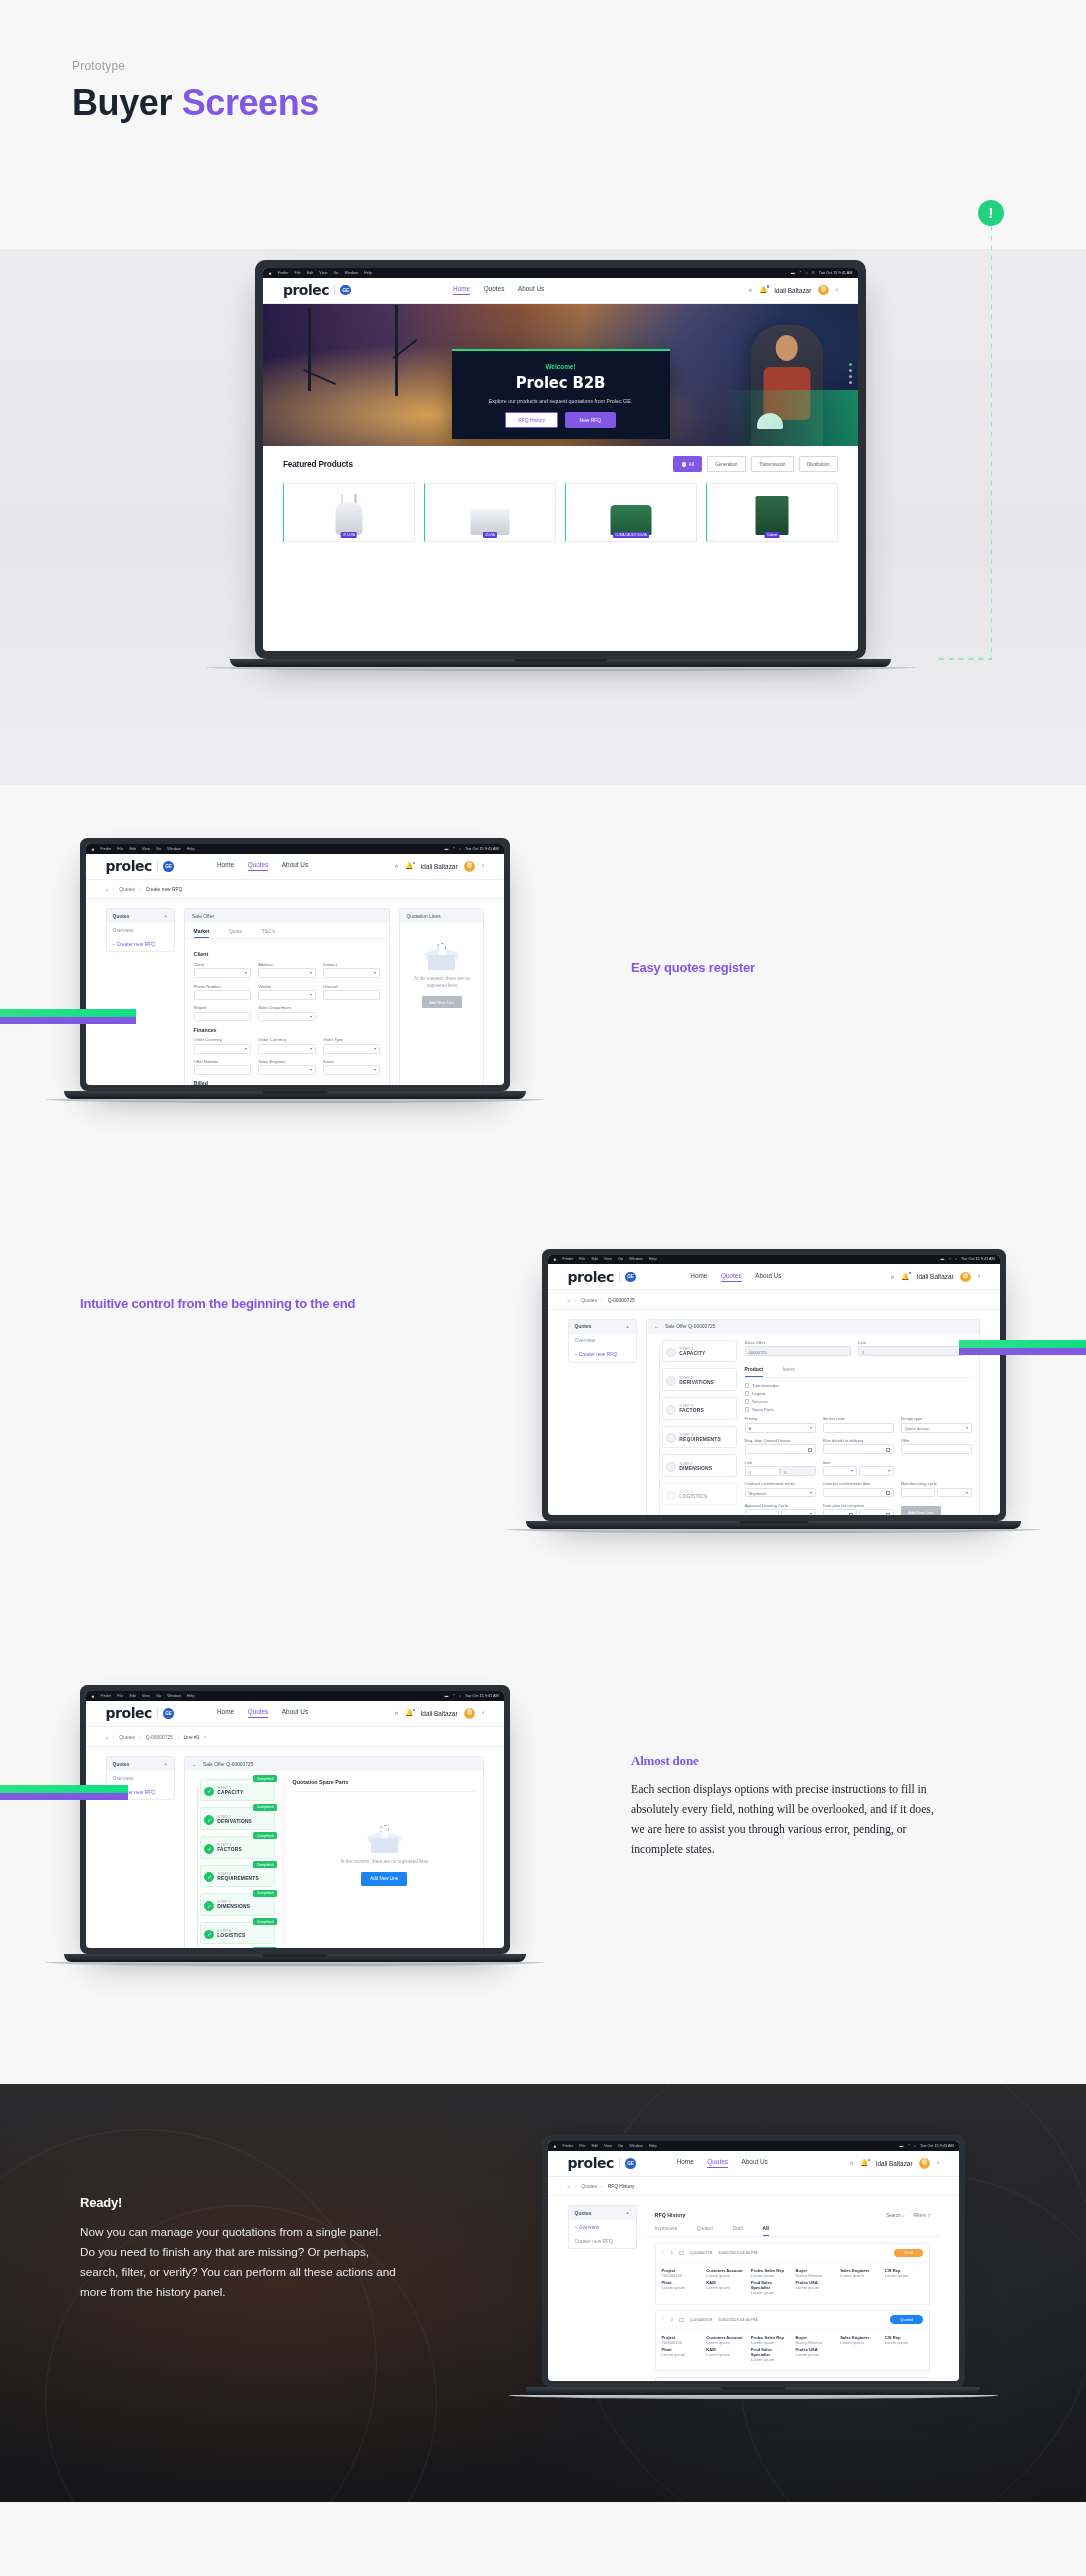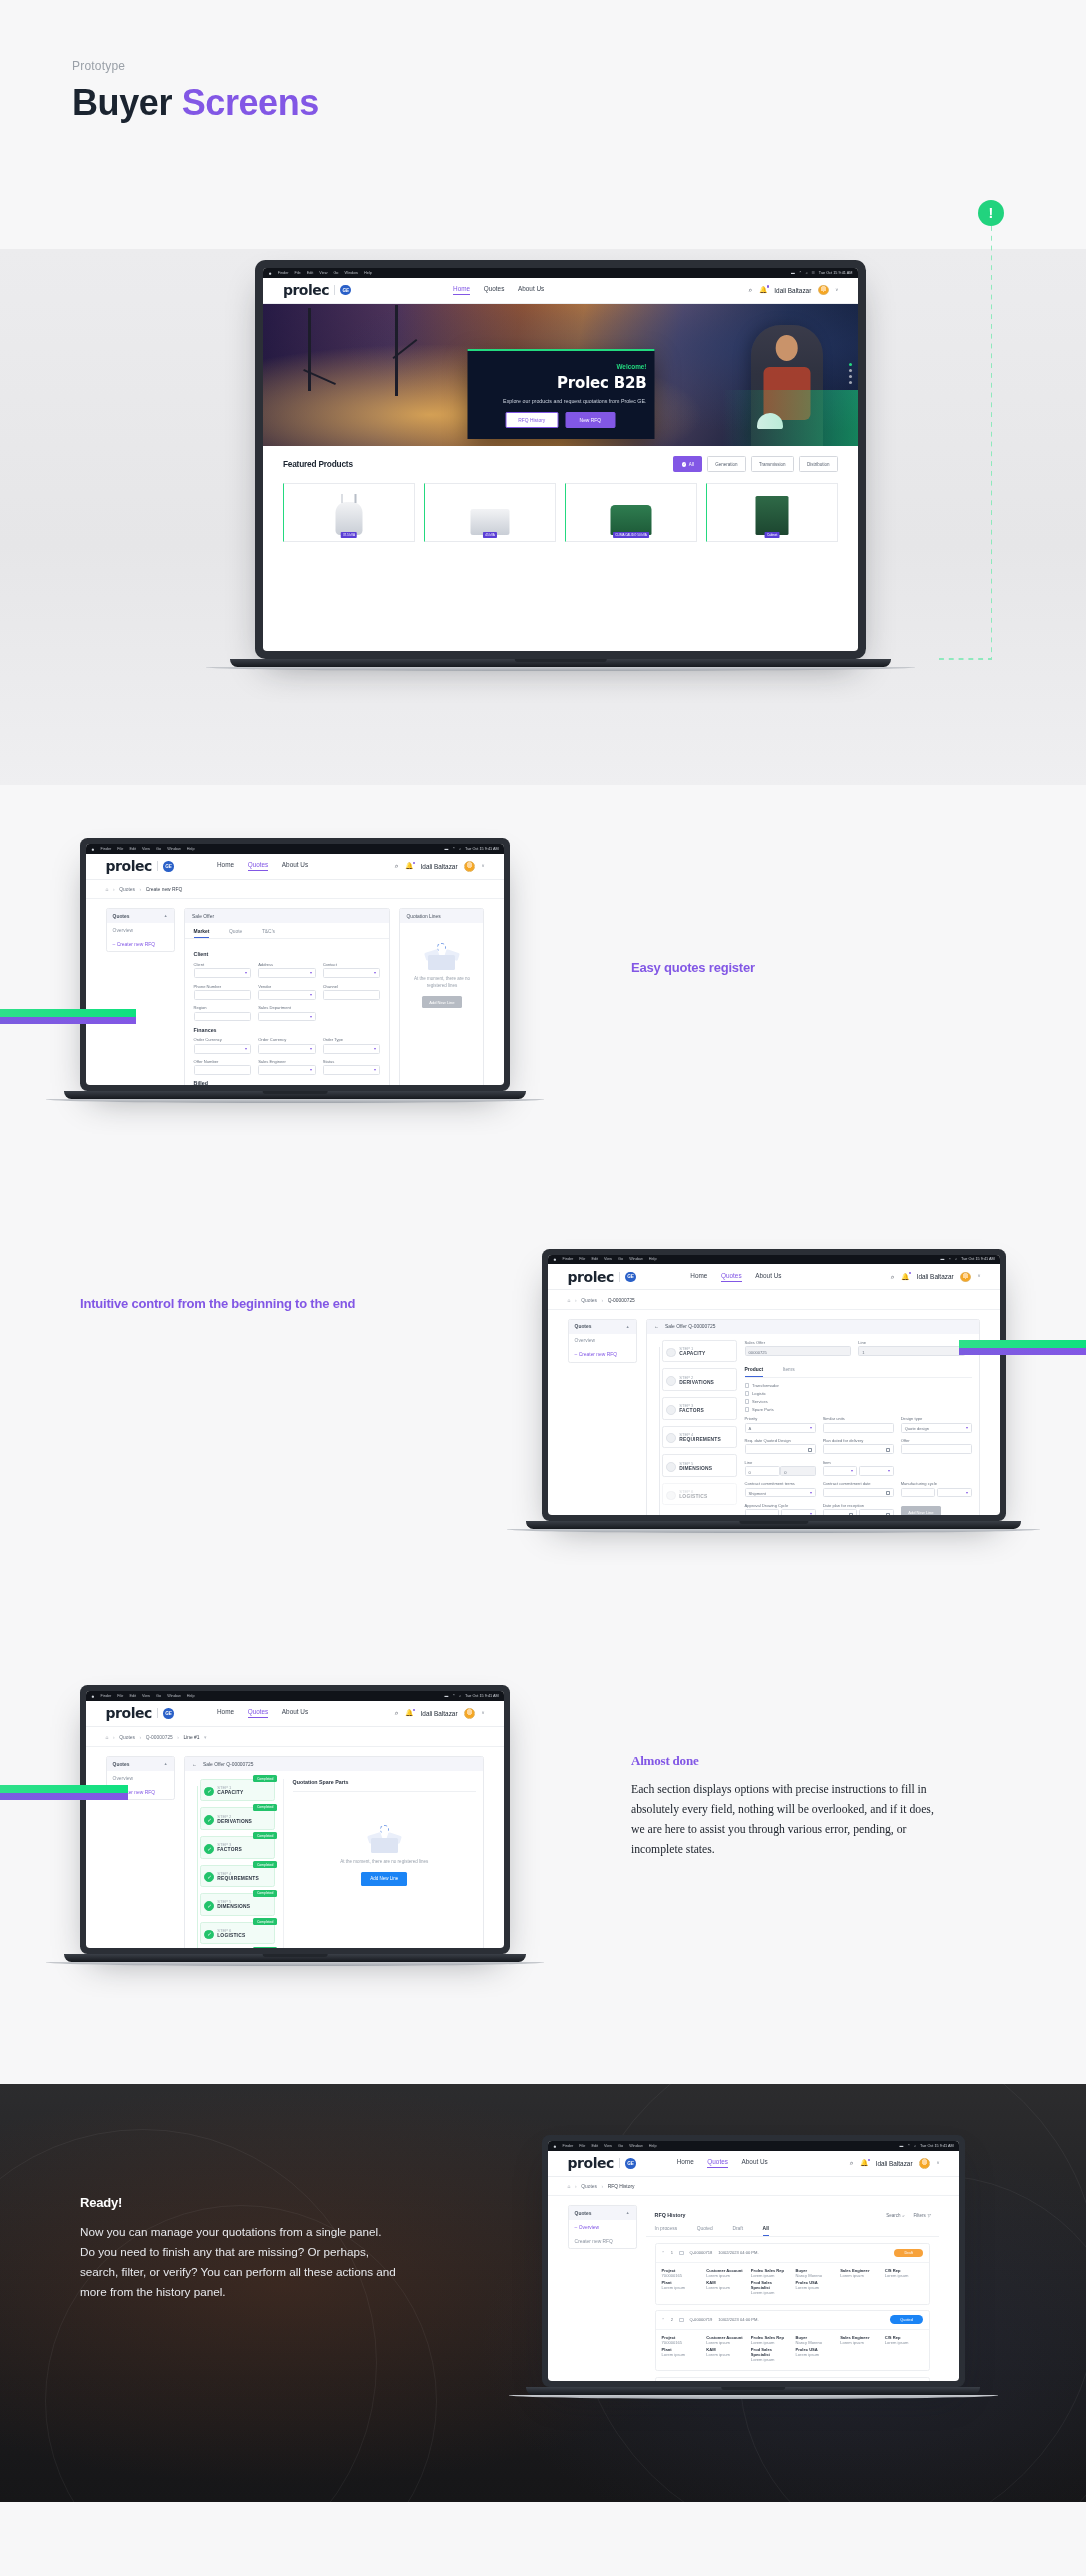--- a/index.html
+++ b/index.html
@@ -146,8 +146,8 @@
   }
   .promo-card {
     position: absolute; left: 50%; transform: translateX(-50%); top: 45px;
-    width: 187px; background: #0b1429; border-top: 2.3px solid #23d97f;
-    padding: 12px 7.5px 10.6px; text-align: right;
+    width: 218px; background: #0b1429; border-top: 2.3px solid #23d97f;
+    padding: 12px 7.5px 10.6px; text-align: center;
     box-shadow: 0 7.5px 22.6px rgba(0,0,0,.4);
   }
   .promo-card .welcome { color: #23d97f; font-size: 6.4px; font-weight: 700; margin-bottom: 4.5px; }

